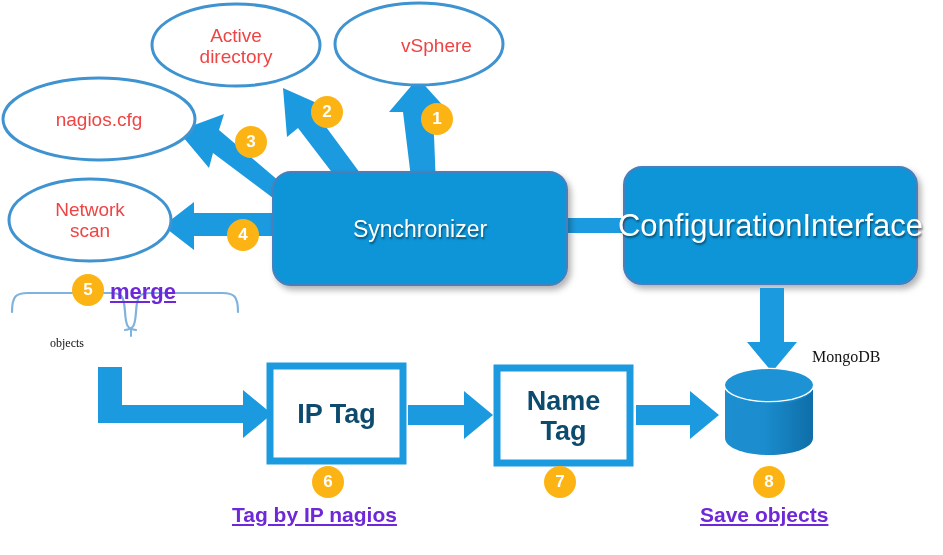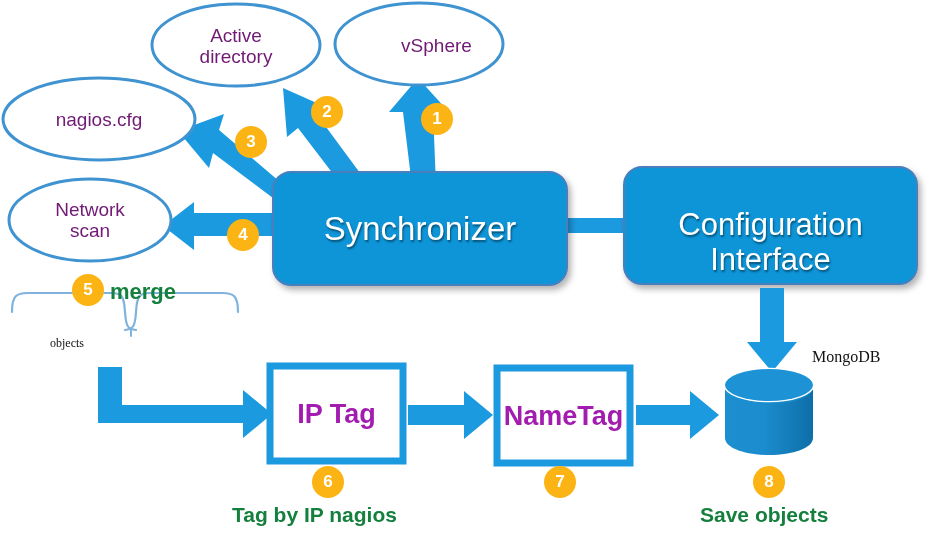--- a/index.html
+++ b/index.html
@@ -16,7 +16,7 @@
 
   
   .src-text{
-    color:#701a75;
+    color:#ef4444;
     font-size:19px;
     line-height:21px;
     font-family:"Liberation Sans",sans-serif;

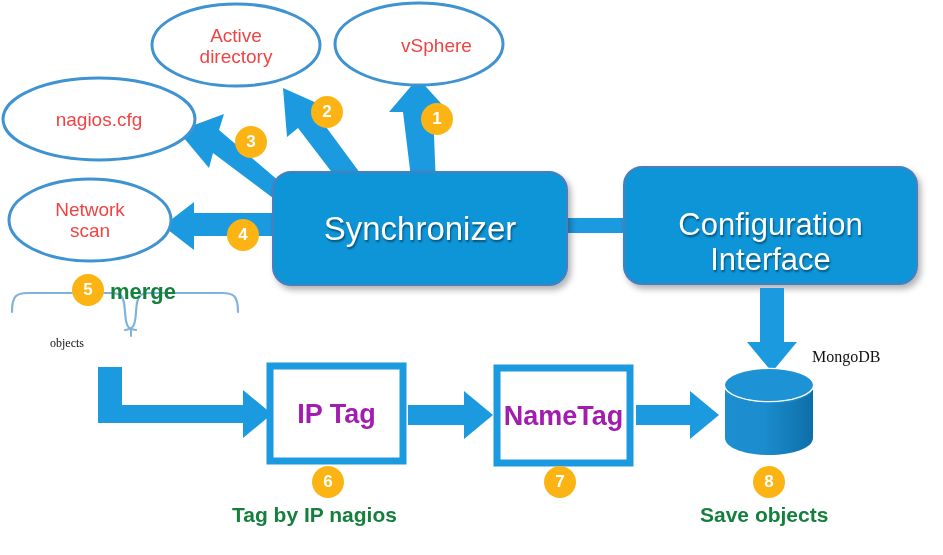--- a/index.html
+++ b/index.html
@@ -26,7 +26,7 @@
   .bigbox-text{
     color:#ffffff;
     font-family:"Liberation Sans",sans-serif;
-    font-size:33px;
+    font-size:23px;
     line-height:36px;
     text-shadow:1px 2px 2px rgba(0,0,0,.45);
   }

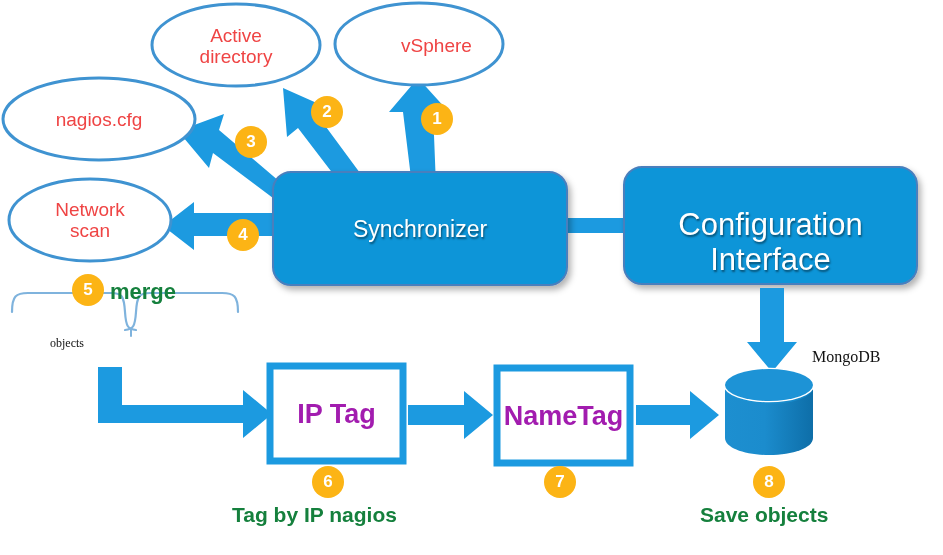--- a/index.html
+++ b/index.html
@@ -183,7 +183,7 @@
     <span>Synchronizer</span>
   </div>
 
-  <div class="node-label bigbox-text small" style="left:624px;top:183px;width:293px;height:117px;flex-direction:column;">
+  <div class="node-label bigbox-text small" style="left:624px;top:167px;width:293px;height:117px;flex-direction:row;">
     <span>Configuration</span>
     <span>Interface</span>
   </div>

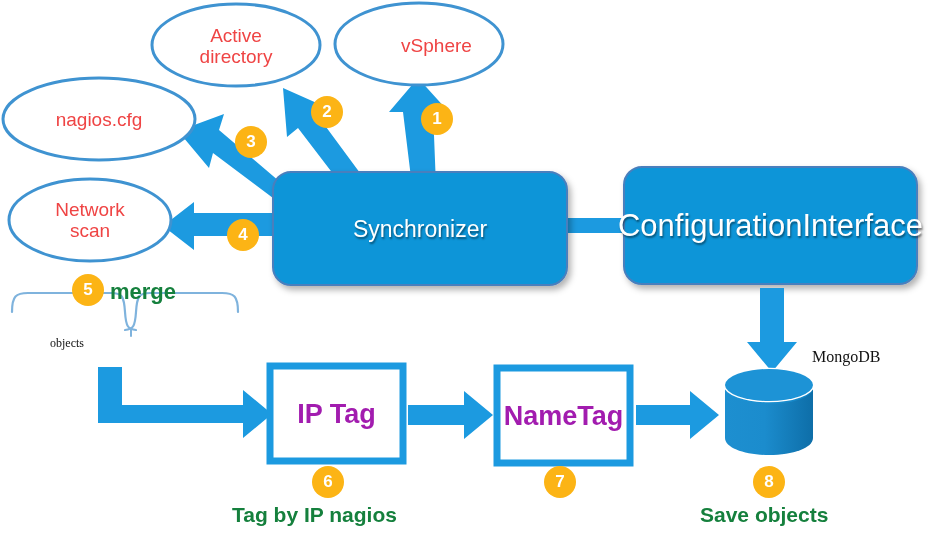--- a/index.html
+++ b/index.html
@@ -57,11 +57,12 @@
   
   .caption{
     position:absolute;
-    color:#15803d;
+    color:#6d28d9;
     font-family:"Liberation Sans",sans-serif;
     font-weight:bold;
     font-size:21px;
     white-space:nowrap;
+    text-decoration:underline;
   }
   .caption.merge{font-size:22px;}
 

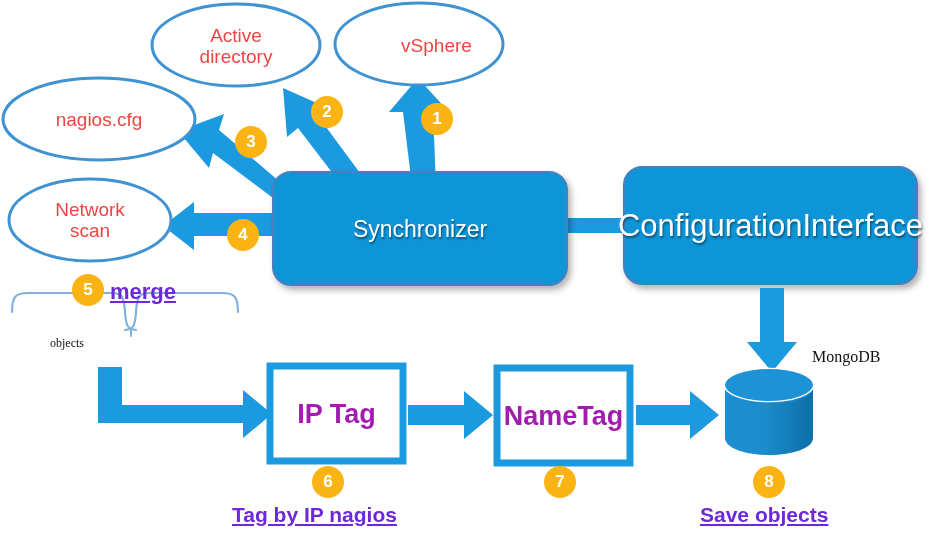--- a/index.html
+++ b/index.html
@@ -34,7 +34,7 @@
 
   
   .tagbox-text{
-    color:#a21caf;
+    color:#0c4a6e;
     font-weight:bold;
     font-size:27px;
     line-height:30px;

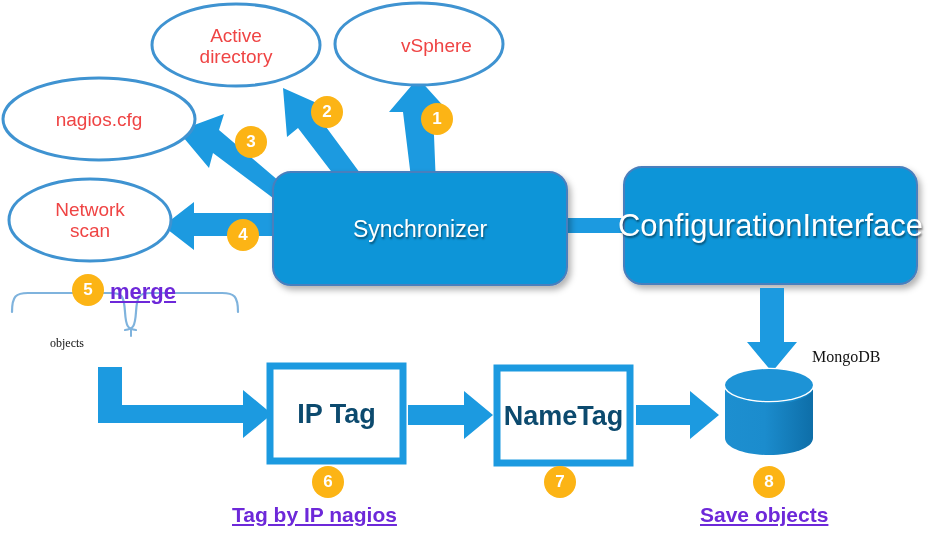--- a/index.html
+++ b/index.html
@@ -193,7 +193,7 @@
     <span>IP Tag</span>
   </div>
 
-  <div class="node-label tagbox-text" style="left:497px;top:368px;width:133px;height:95px;flex-direction:row;">
+  <div class="node-label tagbox-text" style="left:497px;top:368px;width:133px;height:95px;flex-direction:column;">
     <span>Name</span>
     <span>Tag</span>
   </div>

